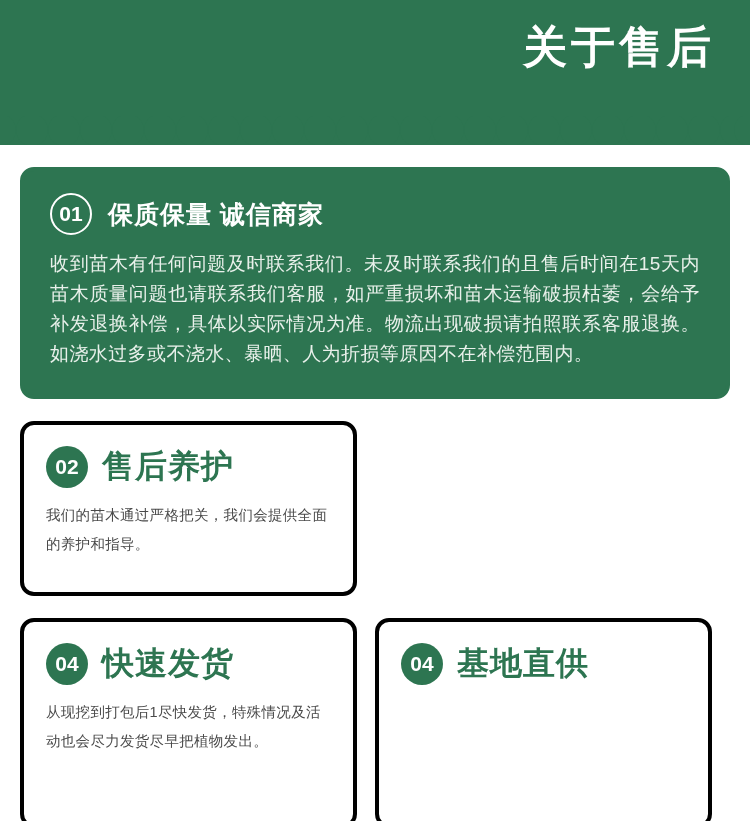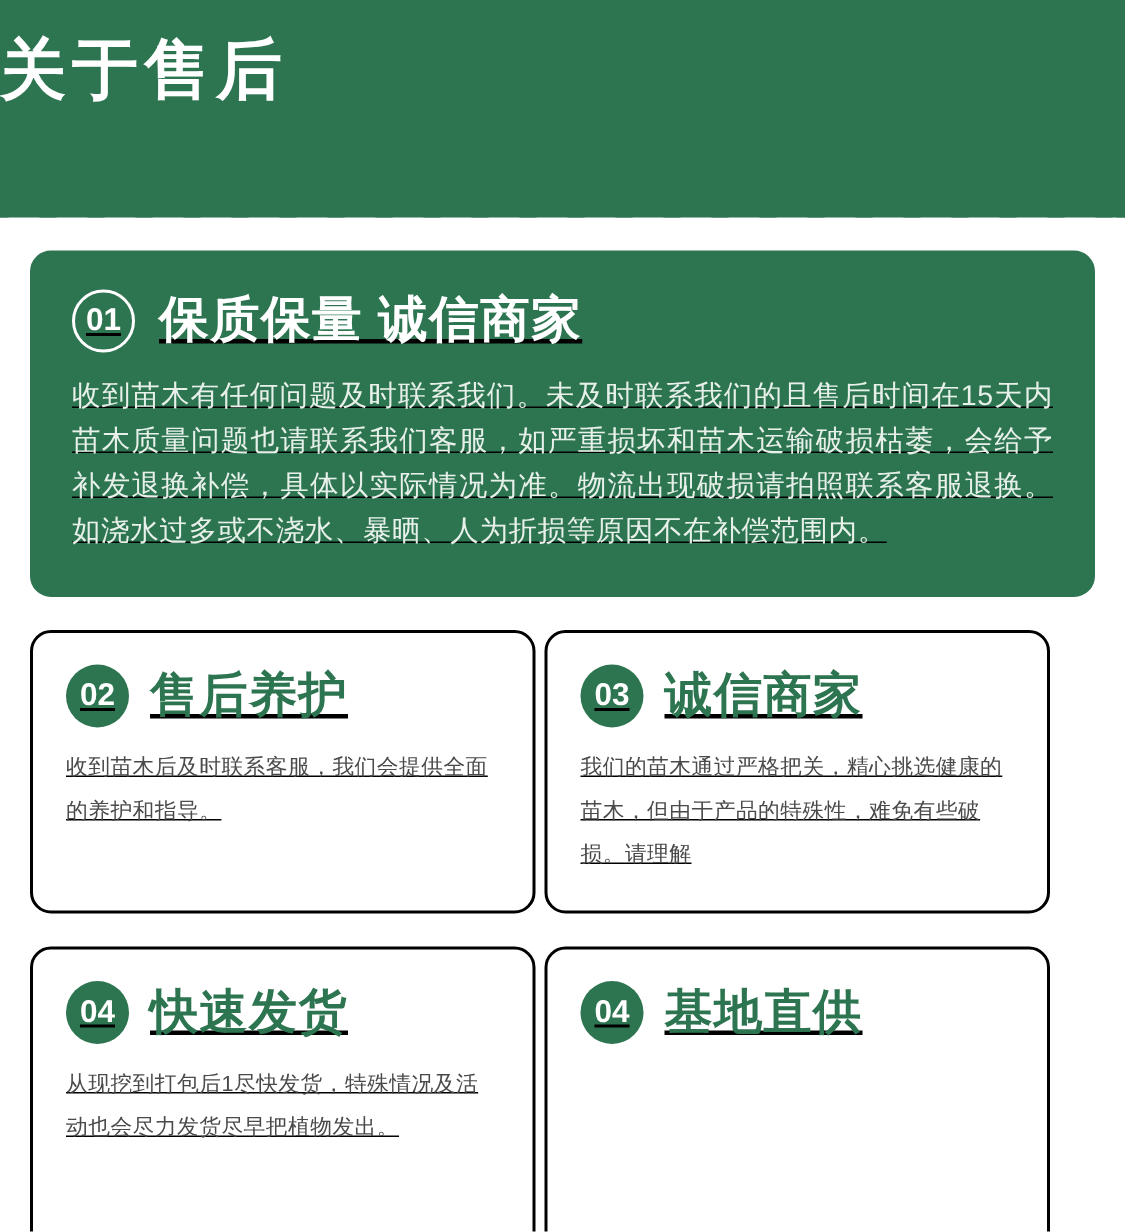--- a/index.html
+++ b/index.html
@@ -33,7 +33,7 @@
     top: 18px;
     left: 0;
     width: 715px;
-    text-align: left;
+    text-align: right;
     color: #ffffff;
     font-size: 44px;
     font-weight: bold;

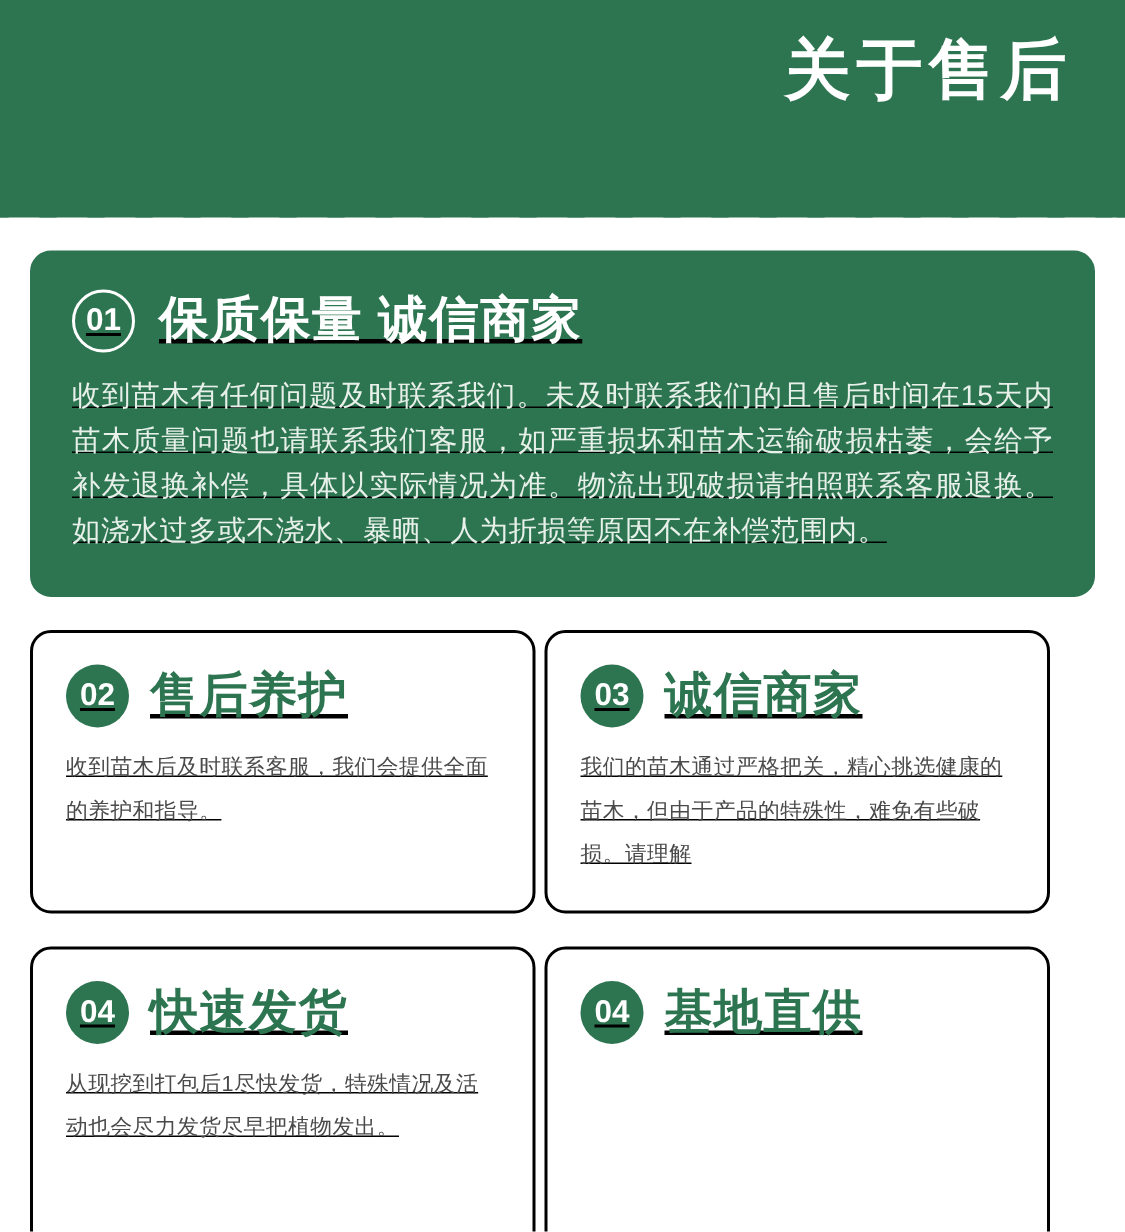--- a/index.html
+++ b/index.html
@@ -57,11 +57,10 @@
   }
 
   .card {
-    border: 2px solid #000000;
+    border: 4px solid #000000;
     border-radius: 14px;
     box-sizing: border-box;
     background: #ffffff;
-    text-decoration: underline;
   }
 
   .card.filled {

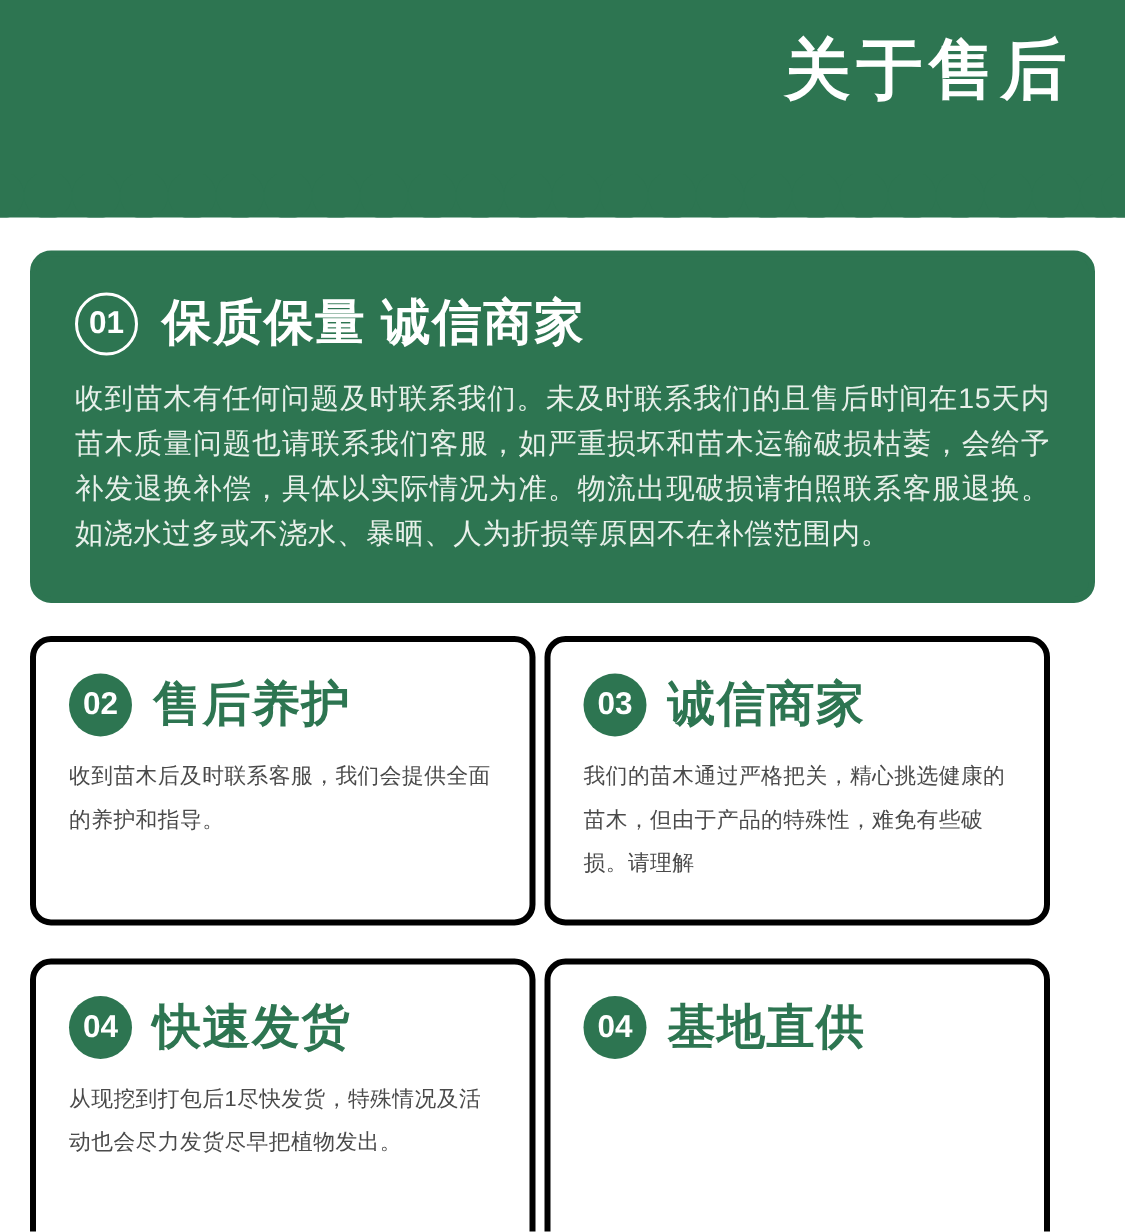--- a/index.html
+++ b/index.html
@@ -91,7 +91,7 @@
   }
   .card.filled .card-title {
     color: #ffffff;
-    font-size: 33px;
+    font-size: 25px;
     font-weight: bold;
     margin-left: 16px;
     letter-spacing: 1px;

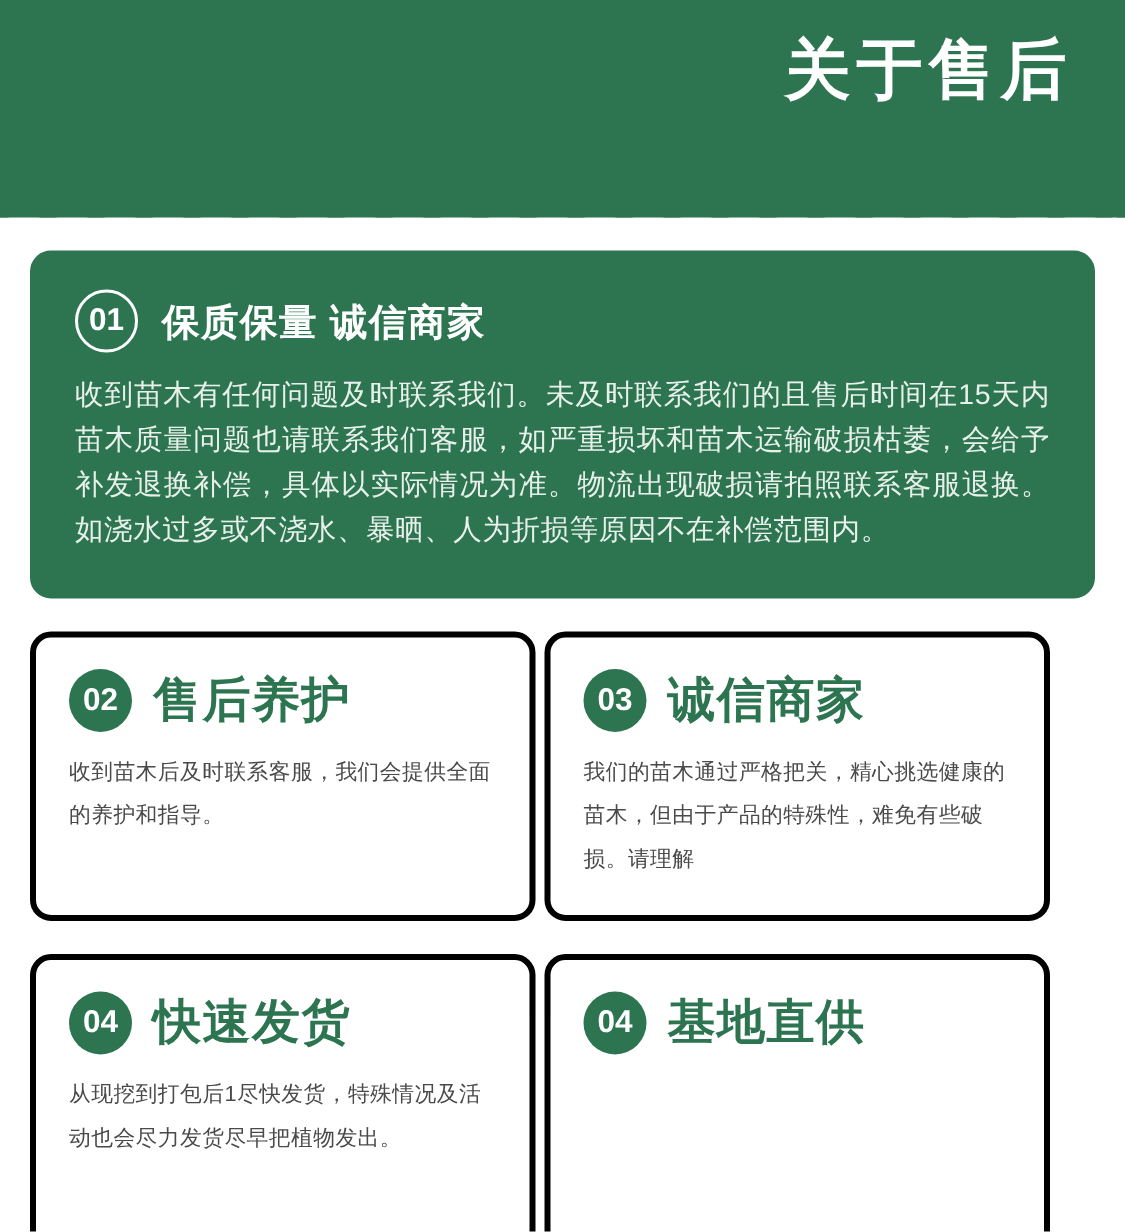--- a/index.html
+++ b/index.html
@@ -108,7 +108,7 @@
   .grid {
     display: flex;
     flex-wrap: wrap;
-    gap: 6px;
+    gap: 18px;
     margin-top: 22px;
   }
   .card.outlined {

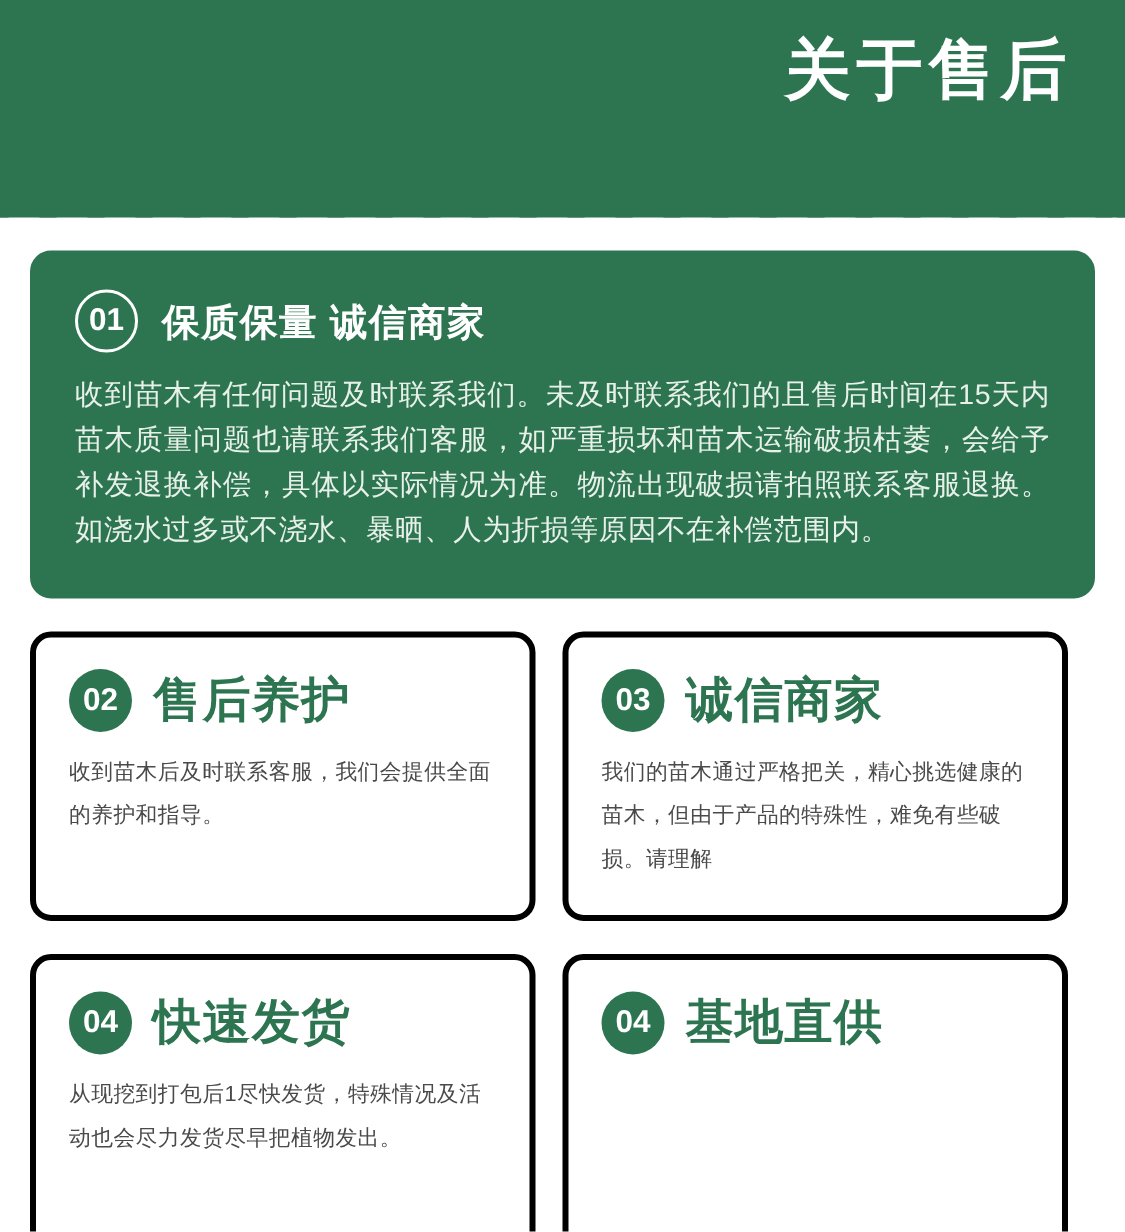--- a/index.html
+++ b/index.html
@@ -202,13 +202,6 @@
         <div class="card-body">收到苗木后及时联系客服，我们会提供全面的养护和指导。</div>
       </div>
 
-      <div class="card outlined">
-        <div class="card-head">
-          <div class="badge">03</div>
-          <div class="card-title">诚信商家</div>
-        </div>
-        <div class="card-body">我们的苗木通过严格把关，精心挑选健康的苗木，但由于产品的特殊性，难免有些破损。请理解</div>
-      </div>
     </div>
 
     <div class="grid row-b">

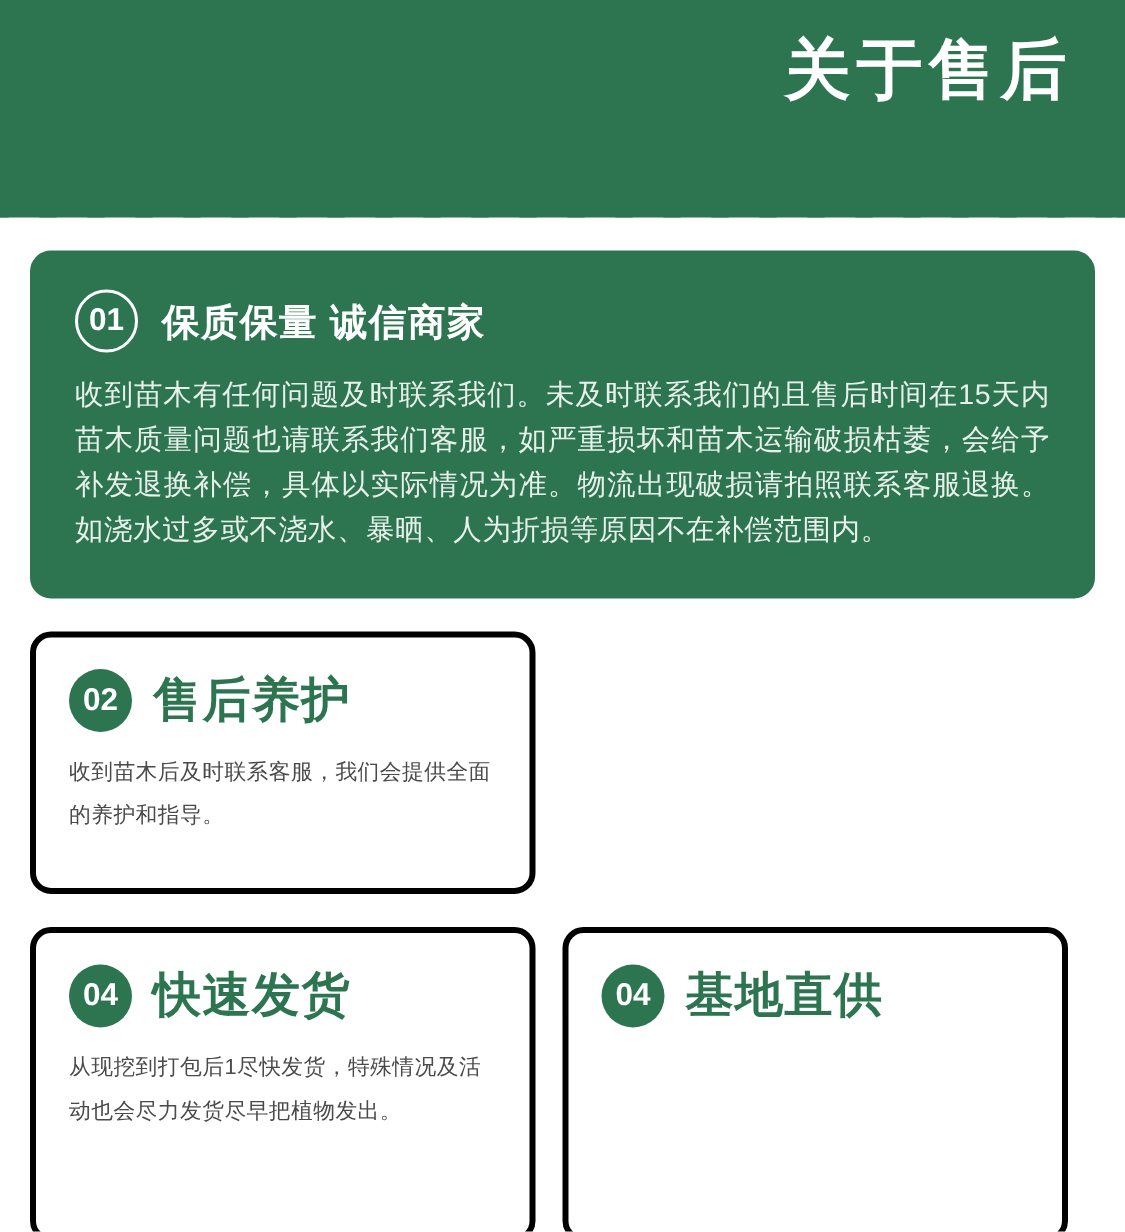--- a/index.html
+++ b/index.html
@@ -199,7 +199,7 @@
           <div class="badge">02</div>
           <div class="card-title">售后养护</div>
         </div>
-        <div class="card-body">收到苗木后及时联系客服，我们会提供全面的养护和指导。</div>
+        <div class="card-body">我们的苗木通过严格把关，我们会提供全面的养护和指导。</div>
       </div>
 
     </div>

